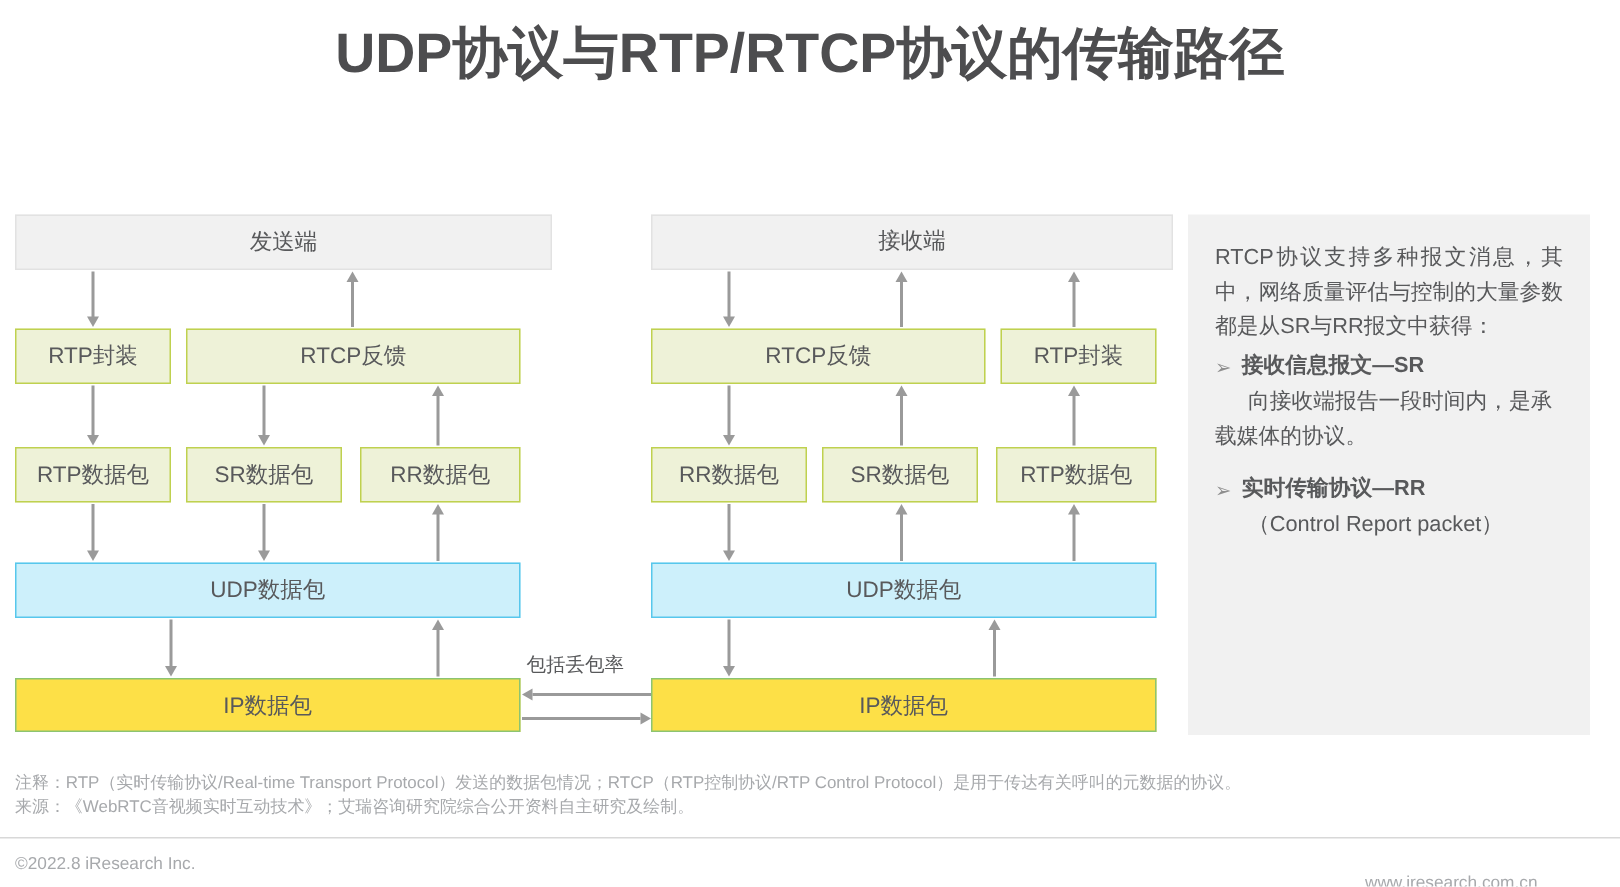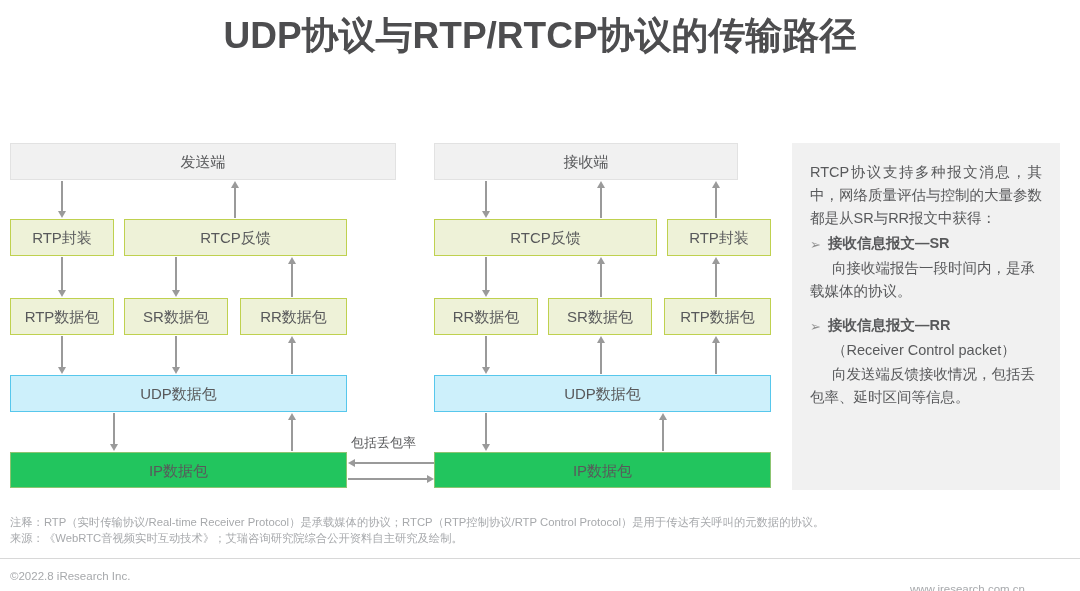--- a/index.html
+++ b/index.html
@@ -133,7 +133,7 @@
 
 <div class="stage">
 
-  <div class="box endpoint" style="left:10px;top:143px;width:386px;height:37px;">发送端</div>
+  <div class="box endpoint" style="left:10px;top:143px;width:358px;height:37px;">发送端</div>
 
   <div class="arrow v-down" style="left:58px;top:181px;width:8px;height:37px;">
     <div class="shaft"></div>

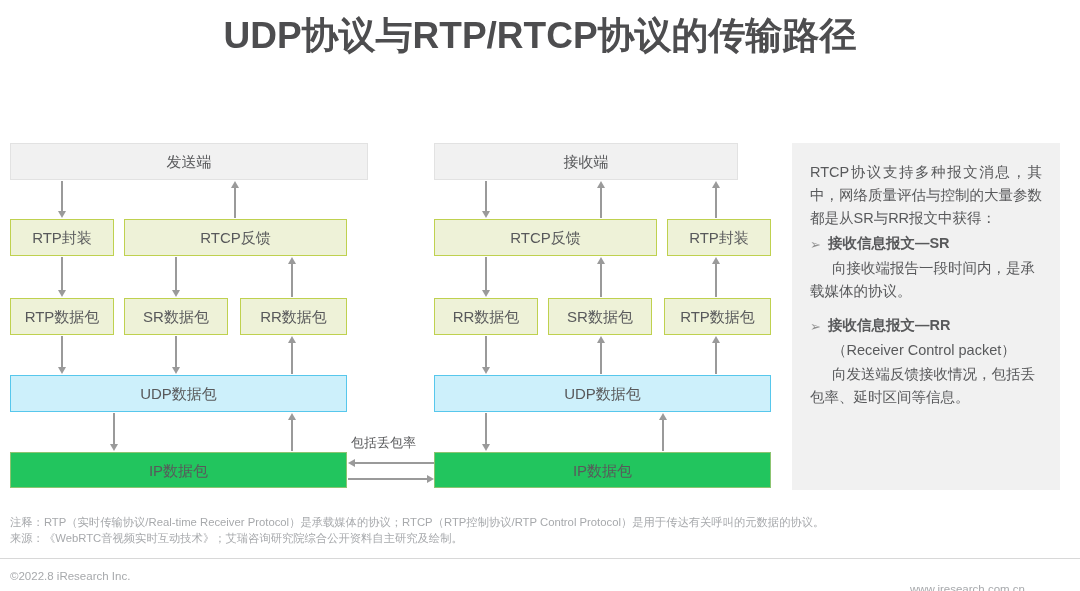--- a/index.html
+++ b/index.html
@@ -206,7 +206,7 @@
       <div class="head"></div>
   </div>
 
-  <div class="box endpoint" style="left:434px;top:143px;width:304px;height:37px;">接收端</div>
+  <div class="box endpoint" style="left:434px;top:143px;width:348px;height:37px;font-family:Liberation Serif, serif;">接收端</div>
 
   <div class="arrow v-down" style="left:482px;top:181px;width:8px;height:37px;">
     <div class="shaft"></div>

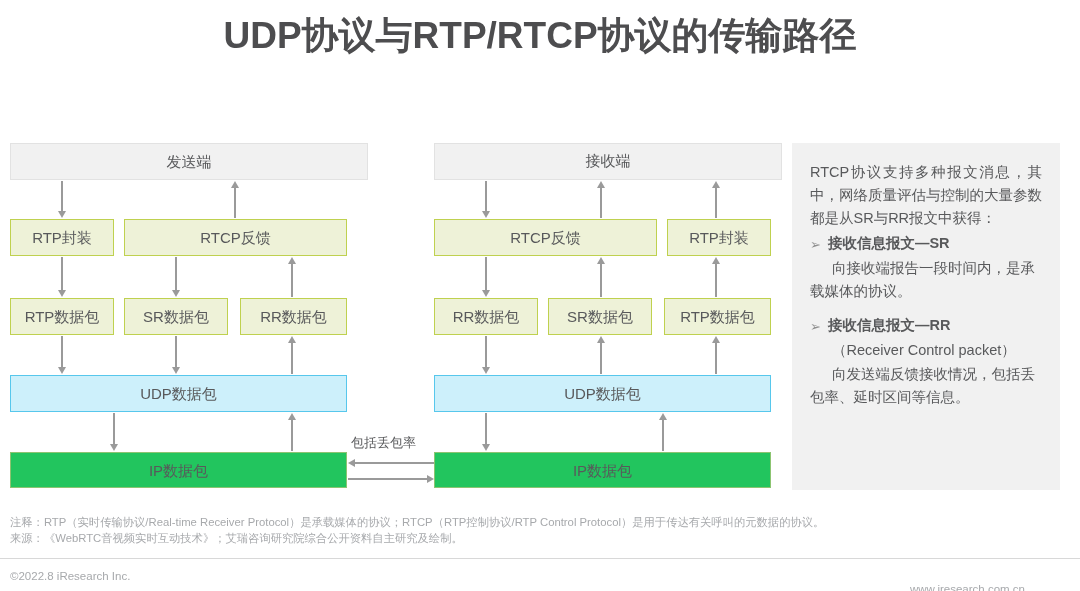--- a/index.html
+++ b/index.html
@@ -289,7 +289,7 @@
 
   <div class="bullet">
     <span class="chev">➢</span>
-    <span>接收信息报文—RR</span>
+    <span>实时传输协议—RR</span>
   </div>
   <p class="sub">（Receiver Control packet）</p>
   <p class="desc">向发送端反馈接收情况，包括丢包率、延时区间等信息。</p>

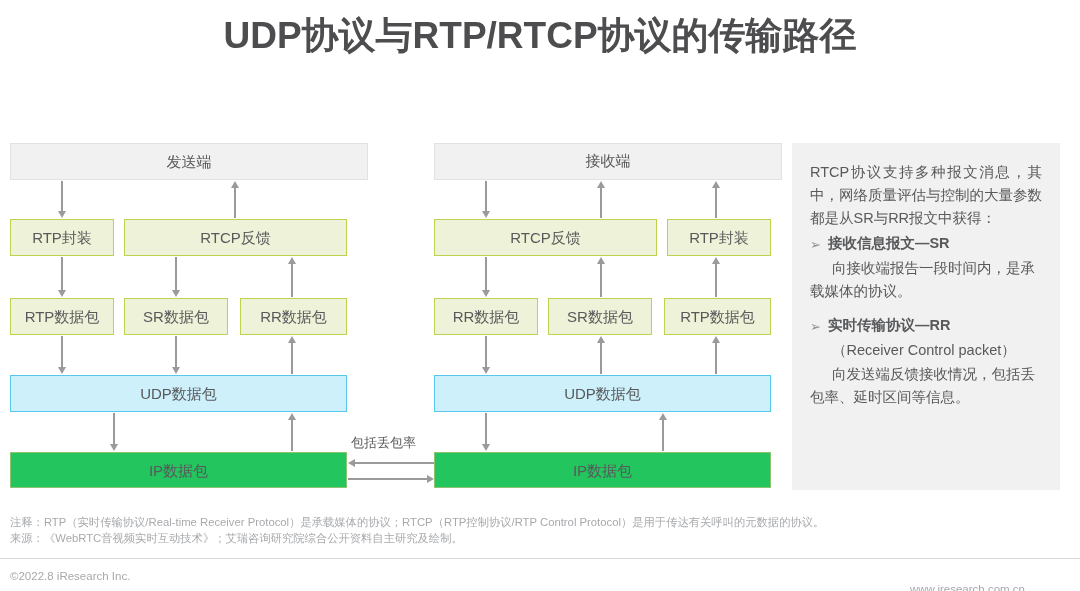--- a/index.html
+++ b/index.html
@@ -291,7 +291,7 @@
     <span class="chev">➢</span>
     <span>实时传输协议—RR</span>
   </div>
-  <p class="sub">（Receiver Control packet）</p>
+  <p class="sub">（Control Report packet）</p>
   <p class="desc">向发送端反馈接收情况，包括丢包率、延时区间等信息。</p>
 </div>
 

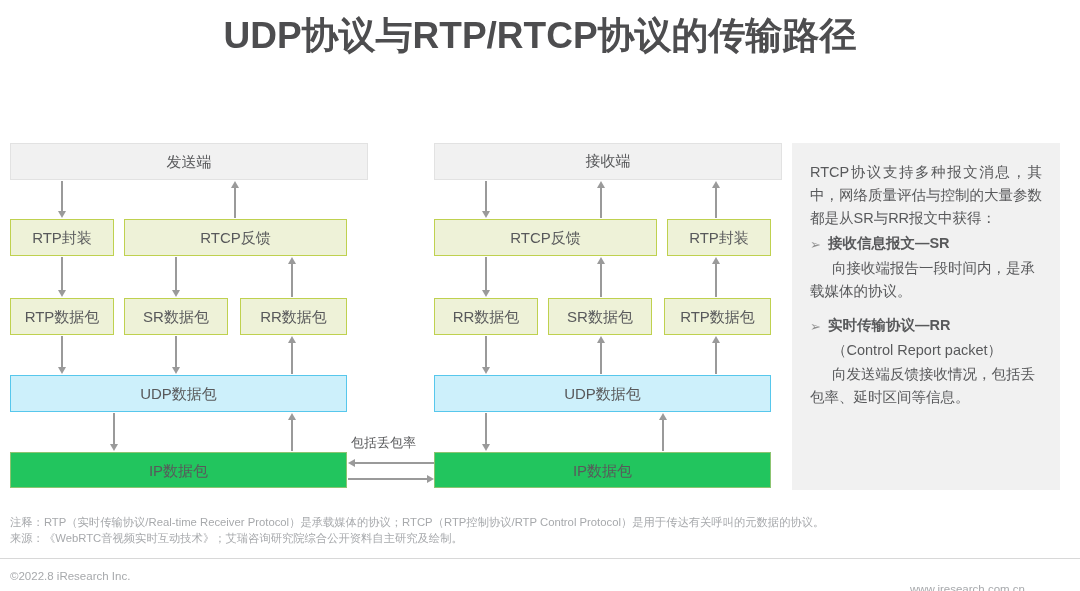--- a/index.html
+++ b/index.html
@@ -292,7 +292,6 @@
     <span>实时传输协议—RR</span>
   </div>
   <p class="sub">（Control Report packet）</p>
-  <p class="desc">向发送端反馈接收情况，包括丢包率、延时区间等信息。</p>
 </div>
 
 <div class="notes">

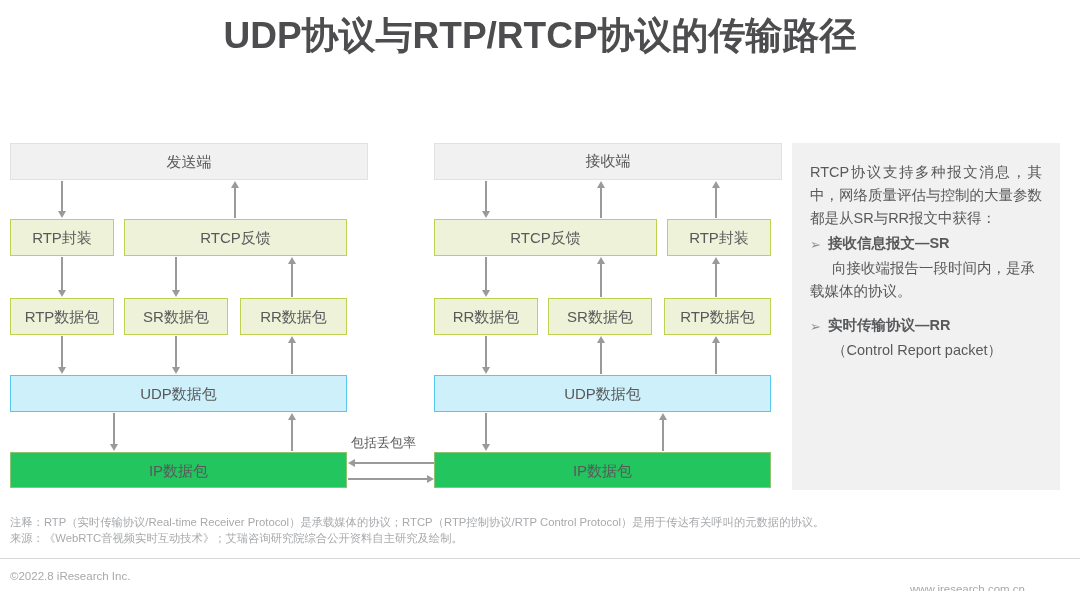--- a/index.html
+++ b/index.html
@@ -46,7 +46,7 @@
     border:1px solid #57c7ec;
   }
   .box.ip{
-    background:#22c55e;
+    background:#fde047;
     border:1px solid #8cc471;
   }
   

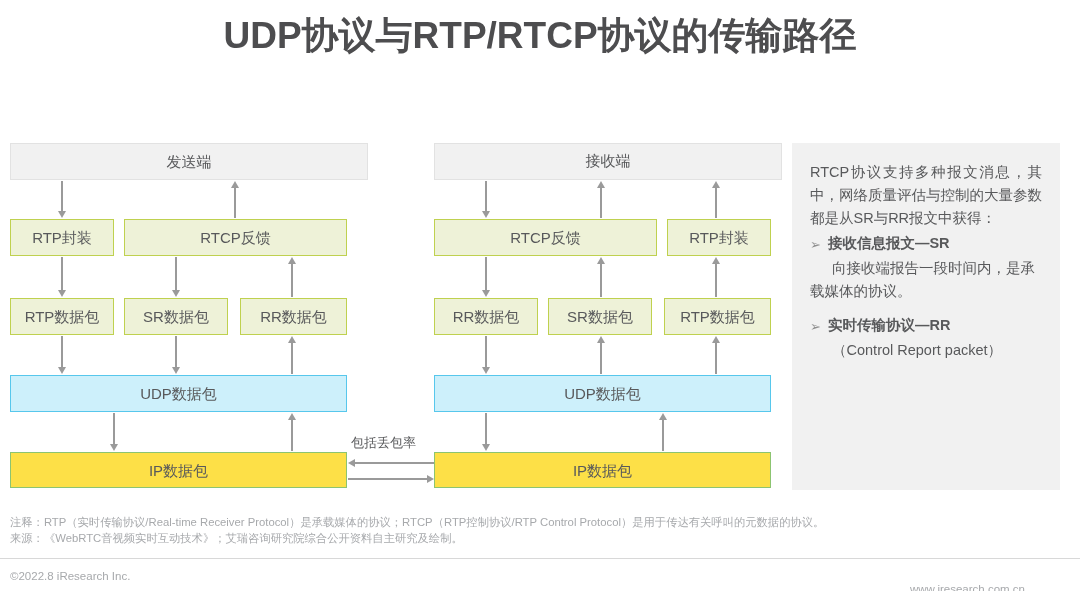--- a/index.html
+++ b/index.html
@@ -295,7 +295,7 @@
 </div>
 
 <div class="notes">
-  <div>注释：RTP（实时传输协议/Real-time Receiver Protocol）是承载媒体的协议；RTCP（RTP控制协议/RTP Control Protocol）是用于传达有关呼叫的元数据的协议。</div>
+  <div>注释：RTP（实时传输协议/Real-time Transport Protocol）发送的数据包情况；RTCP（RTP控制协议/RTP Control Protocol）是用于传达有关呼叫的元数据的协议。</div>
   <div>来源：《WebRTC音视频实时互动技术》；艾瑞咨询研究院综合公开资料自主研究及绘制。</div>
 </div>
 

